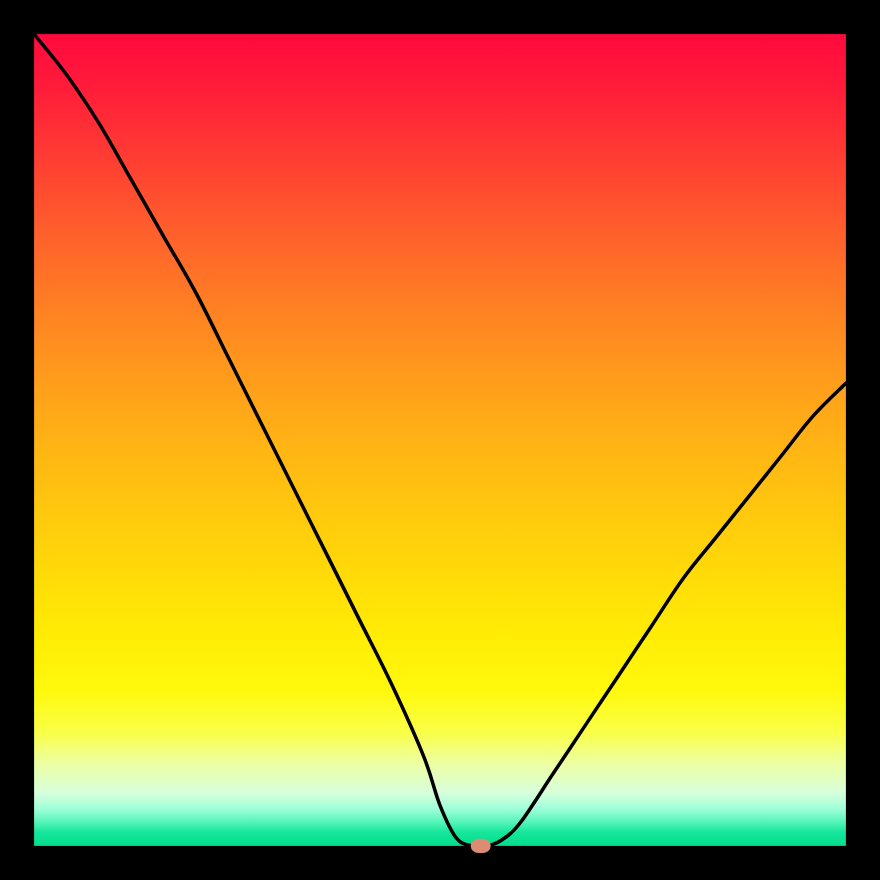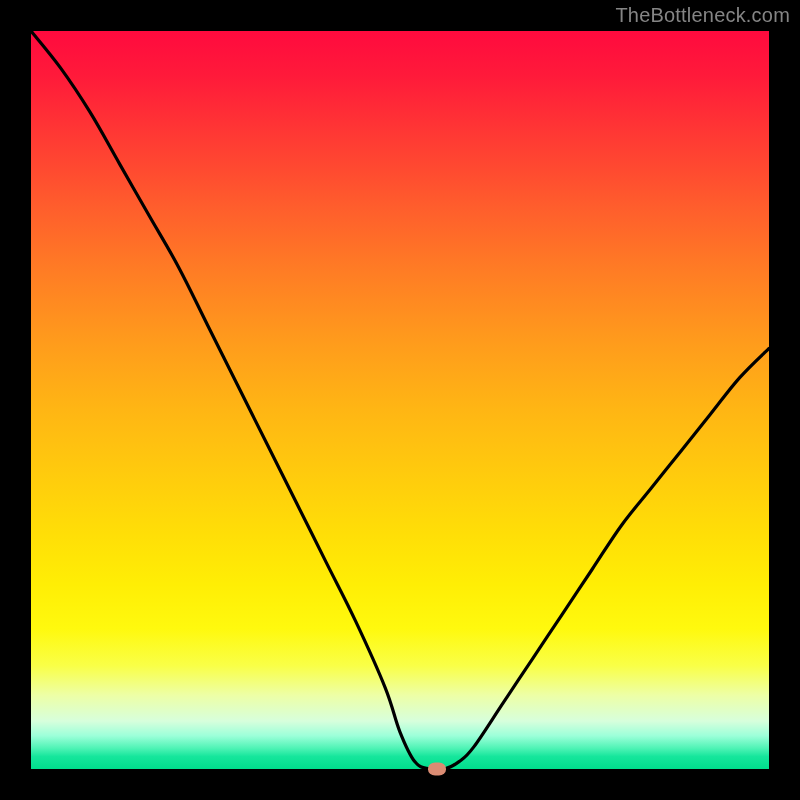--- a/index.html
+++ b/index.html
@@ -81,7 +81,6 @@
     </svg>
     <div id="marker" class="marker" style="left: 405.9px; top: 738px; background: rgb(219, 140, 115);"></div>
   </div>
-  <div class="watermark">TheBottleneck.com</div>
 </div>
 
 </body></html>

